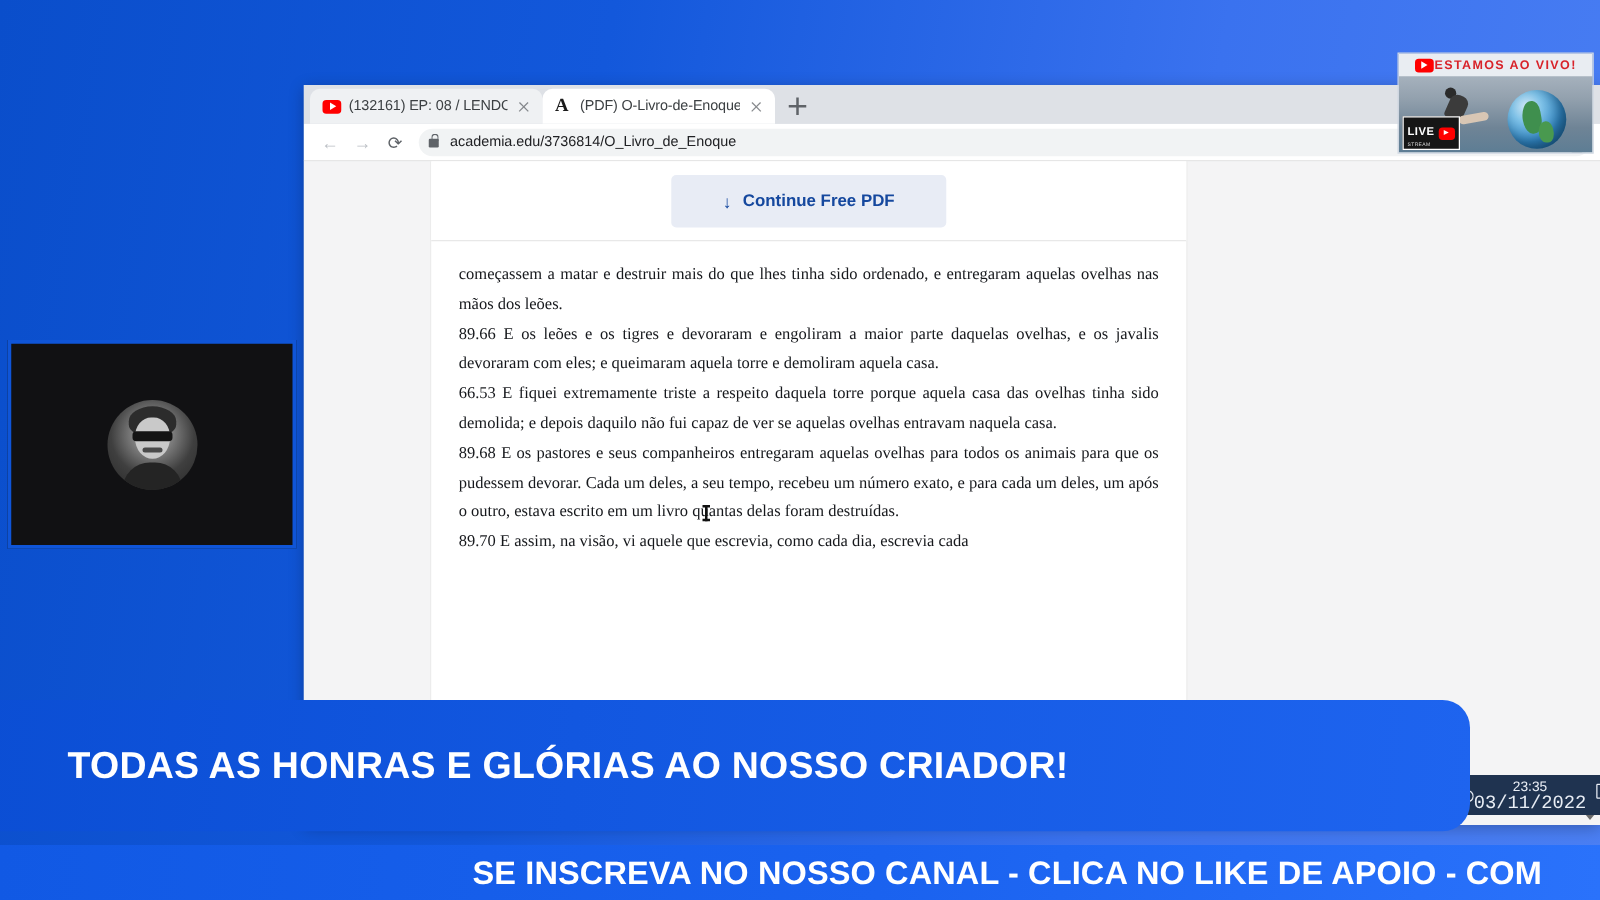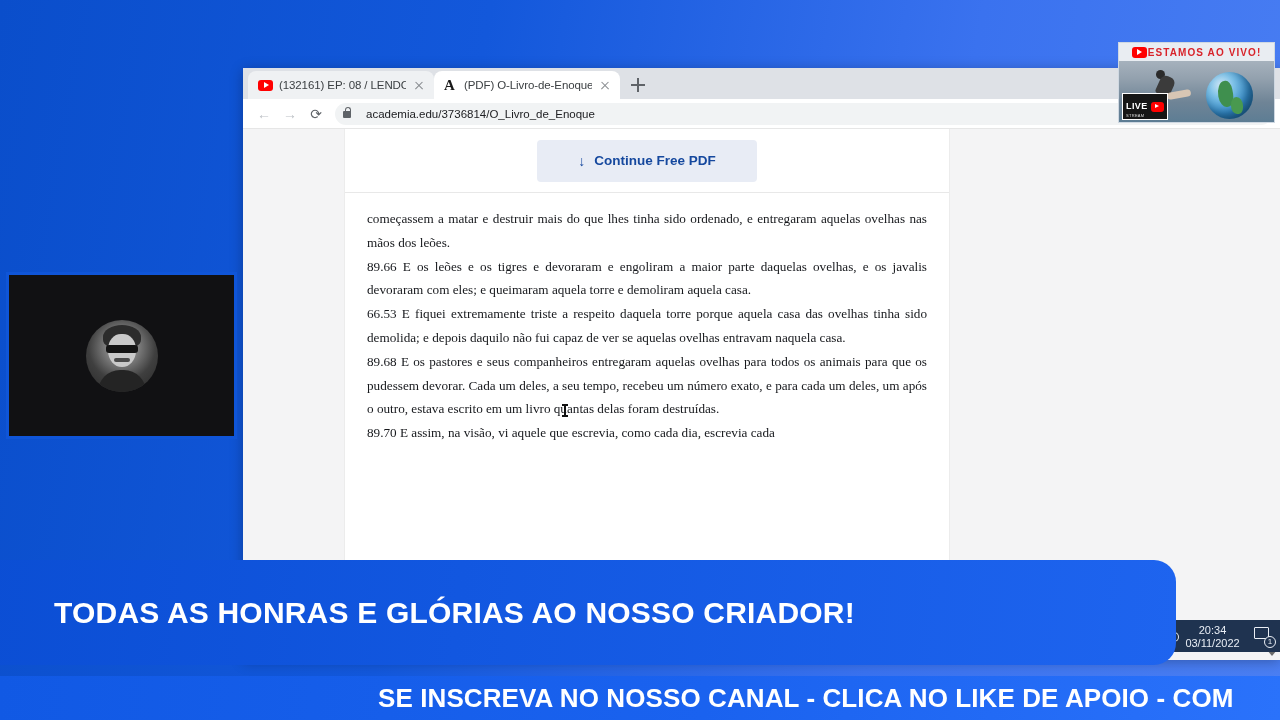--- a/index.html
+++ b/index.html
@@ -127,7 +127,7 @@
     align-items: center;
     padding: 0 8px;
     margin-left: 6px;
-    gap: 15px;
+    gap: 9px;
   }
   .lock {
     width: 8px; height: 6.5px;

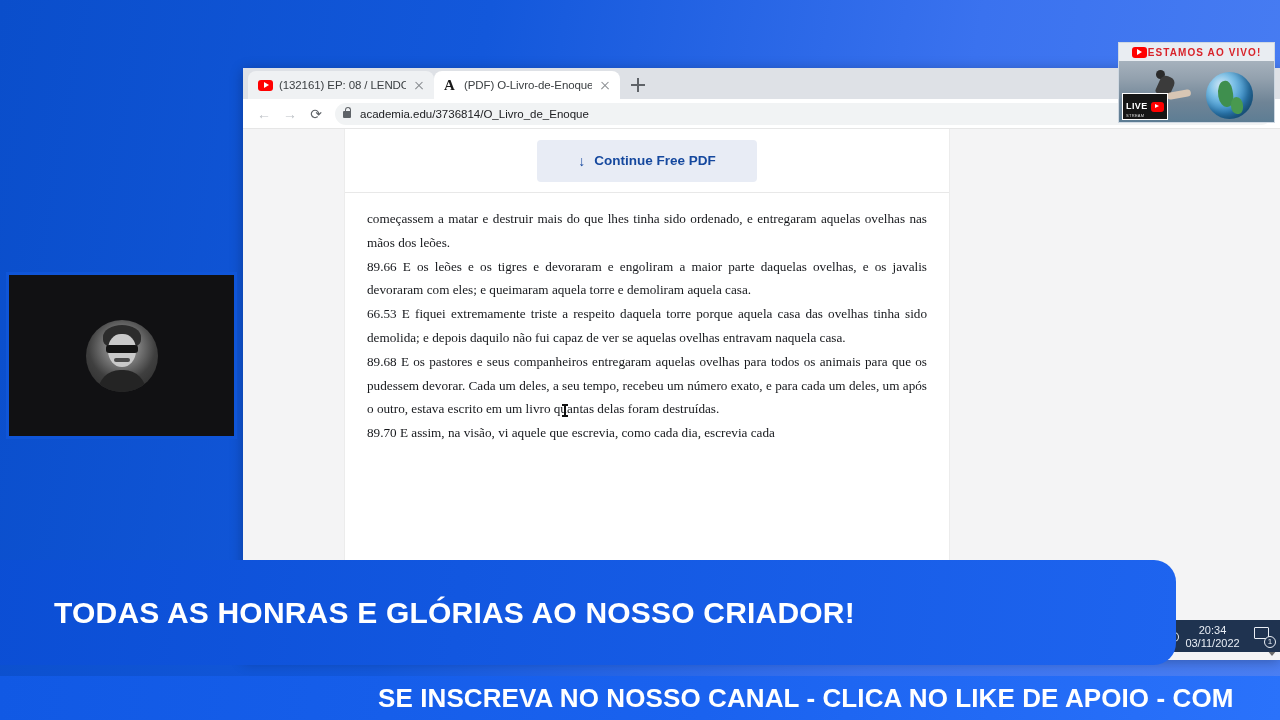--- a/index.html
+++ b/index.html
@@ -640,7 +640,7 @@
 <div class="tray">
   <span class="spk"></span>
   <span class="clock">
-    <span class="clock-time">20:34</span><br>
+    <span class="clock-time">23:35</span><br>
     <span class="clock-date">03/11/2022</span>
   </span>
   <span class="notif">

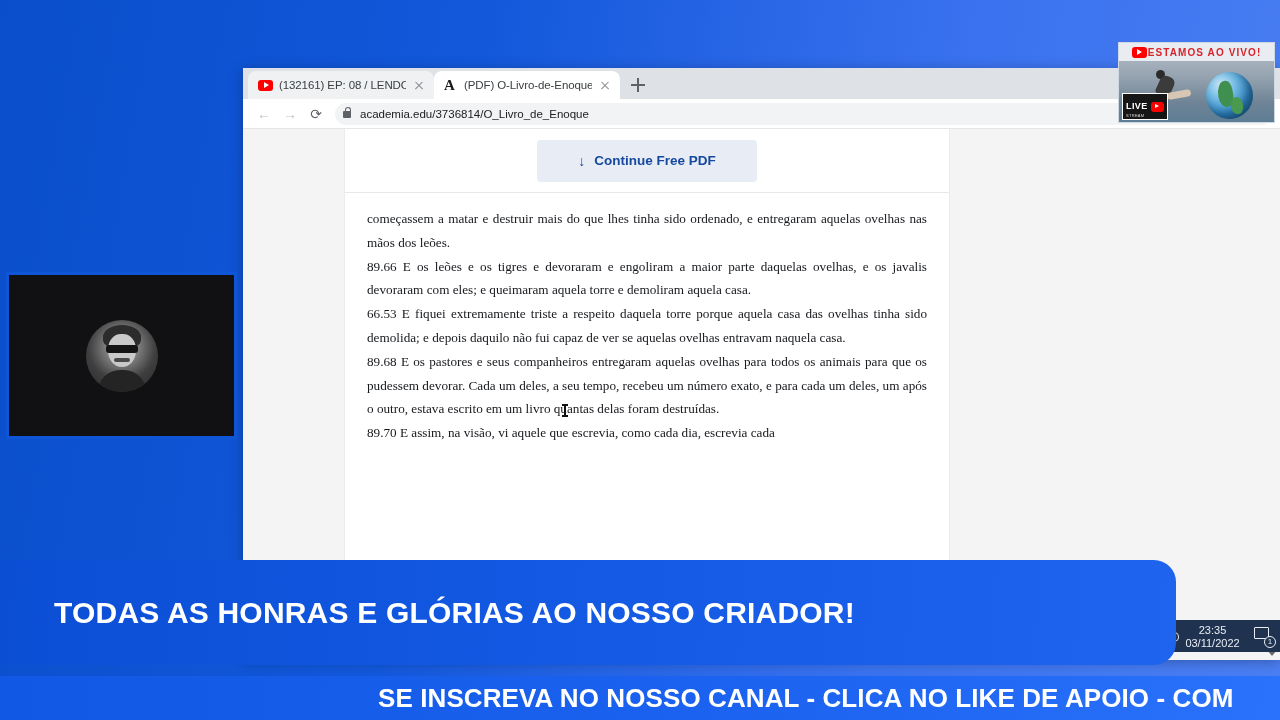--- a/index.html
+++ b/index.html
@@ -482,7 +482,7 @@
   }
   .clock { text-align: center; line-height: 12px; flex: 1; }
   .clock-time { font-size: 11px; }
-  .clock-date { font-size: 11px; }
+  .clock-date { font-size: 15px; font-family: Liberation Mono, monospace; }
   .notif {
     position: relative;
     width: 20px; height: 20px;

